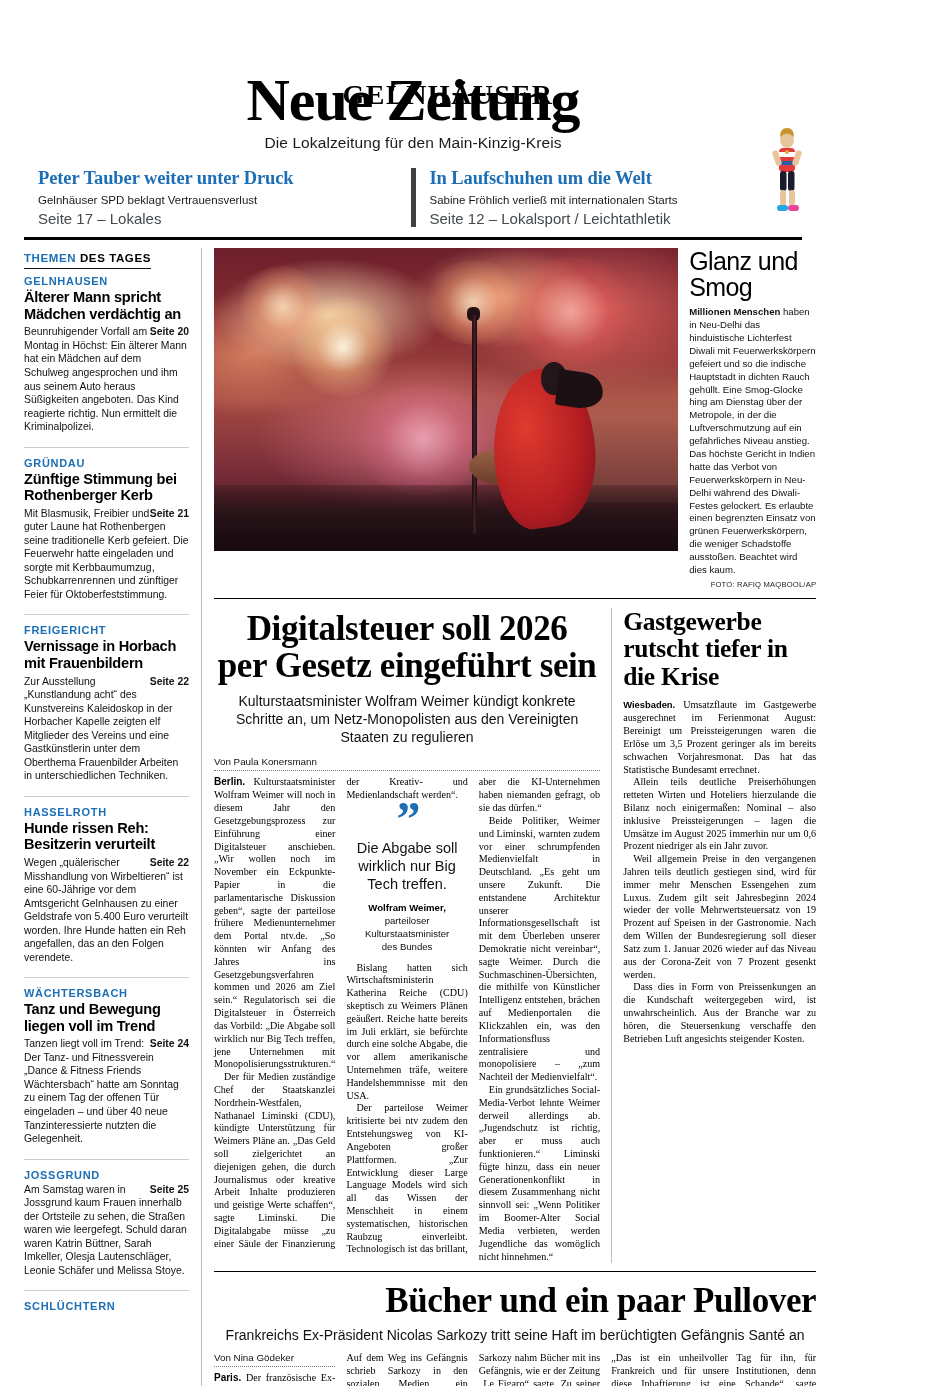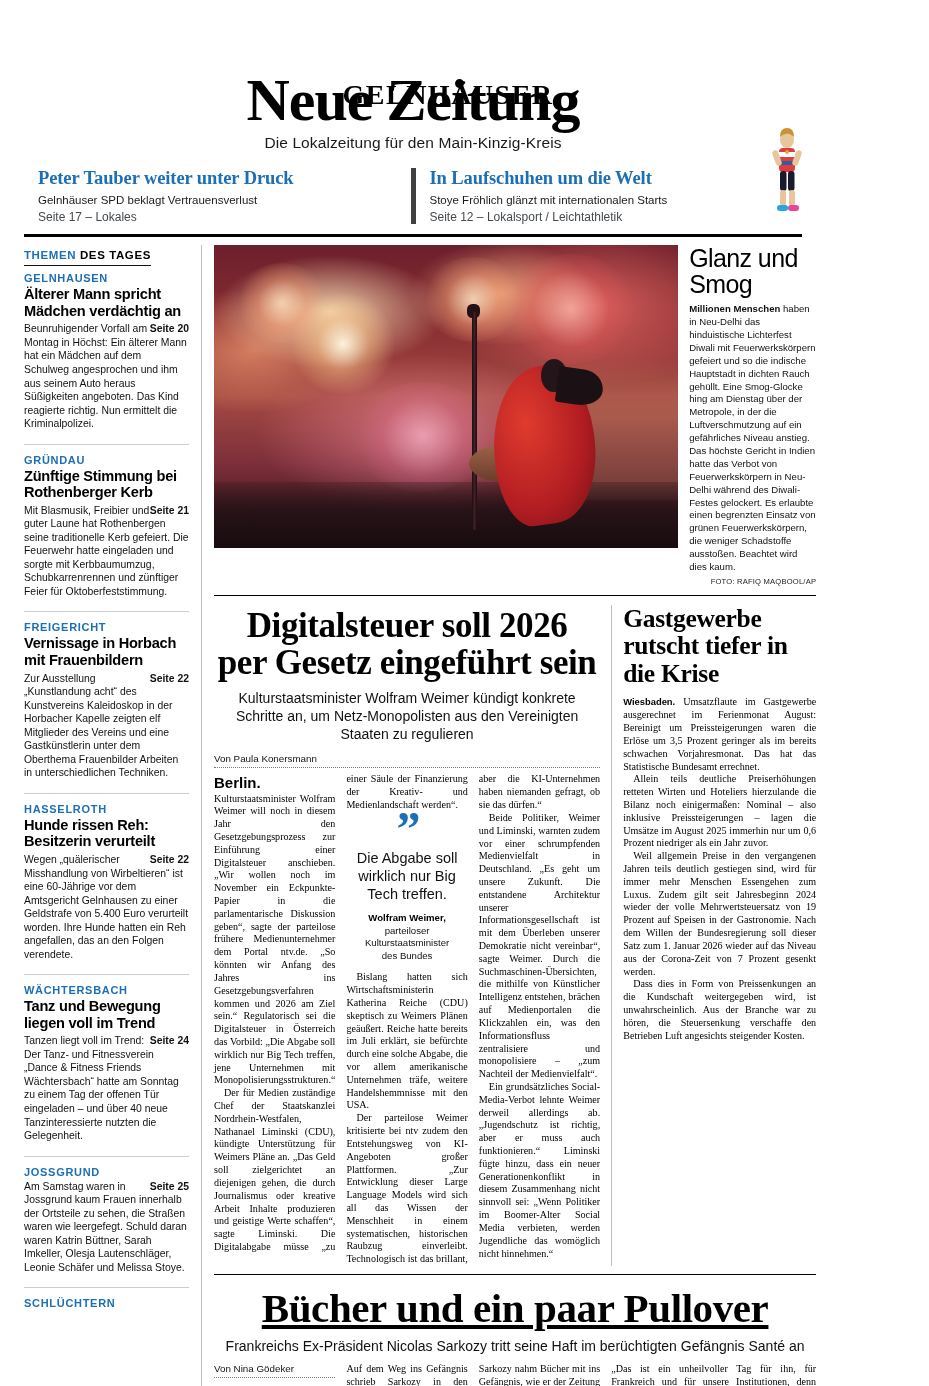--- a/index.html
+++ b/index.html
@@ -266,7 +266,7 @@
     </div>
     <div class="teaser">
       <h3>In Laufschuhen um die Welt</h3>
-      <div class="sub">Stoye Fröhlich glänzt mit internationalen Starts</div>
+      <div class="sub">Sabine Fröhlich verließ mit internationalen Starts</div>
       <div class="pg">Seite 12 – Lokalsport / Leichtathletik</div>
       <svg class="runner-photo" viewBox="0 0 46 92">
         <ellipse cx="23" cy="12" rx="7" ry="8" fill="#e8c59a"></ellipse>

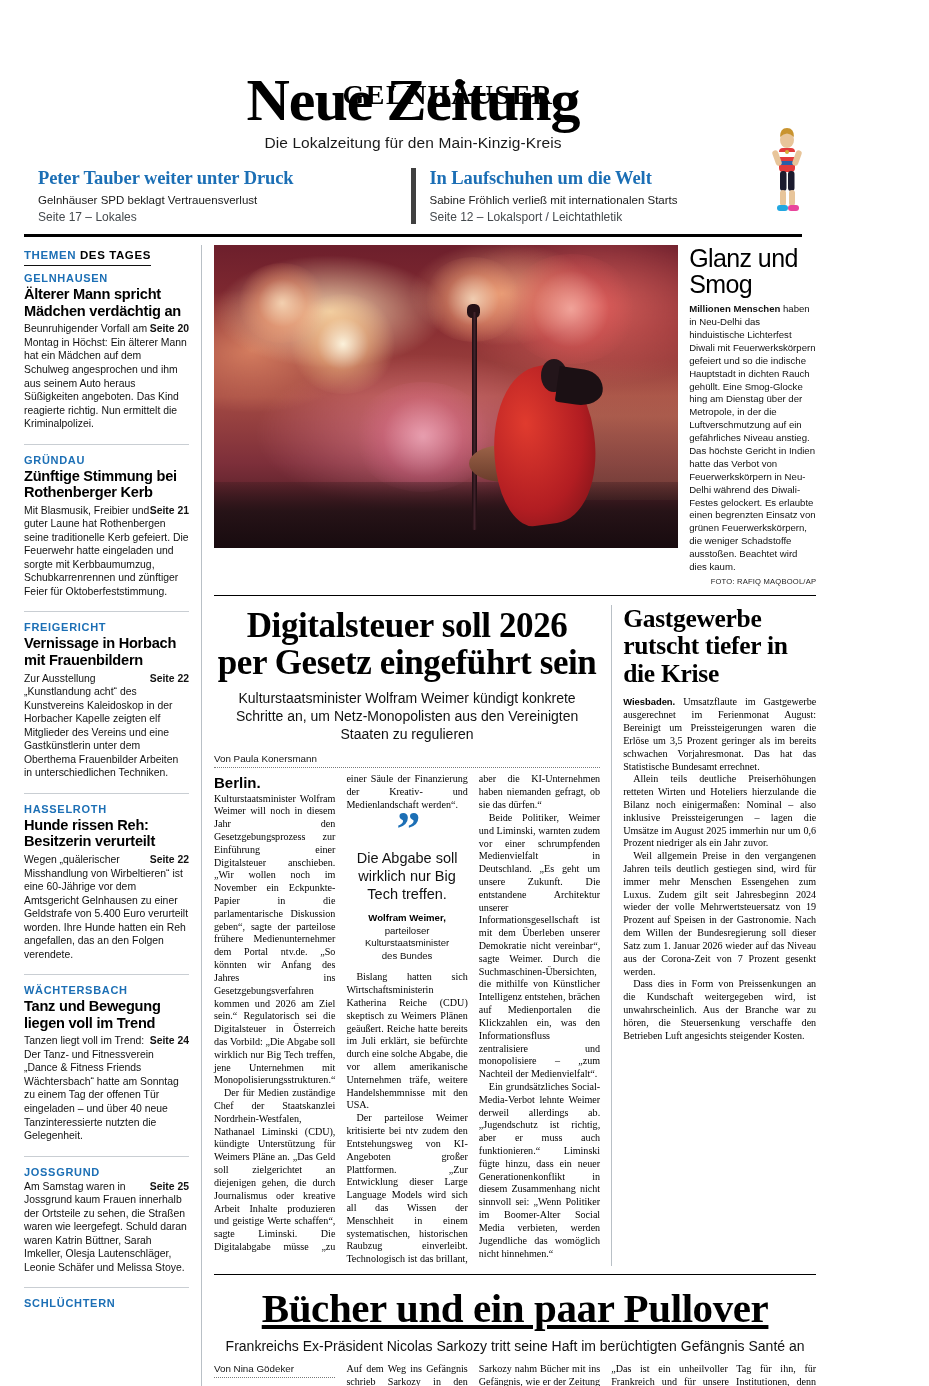--- a/index.html
+++ b/index.html
@@ -57,7 +57,7 @@
     letter-spacing: -.1px;
   }
   .teaser .sub { font-size: 11.5px; color: #1a1a1a; margin-bottom: 4px; }
-  .teaser .pg { font-size: 12px; color: #44494d; }
+  .teaser .pg { font-size: 15px; color: #44494d; }
   .runner-photo {
     position: absolute;
     right: -8px; top: -40px;

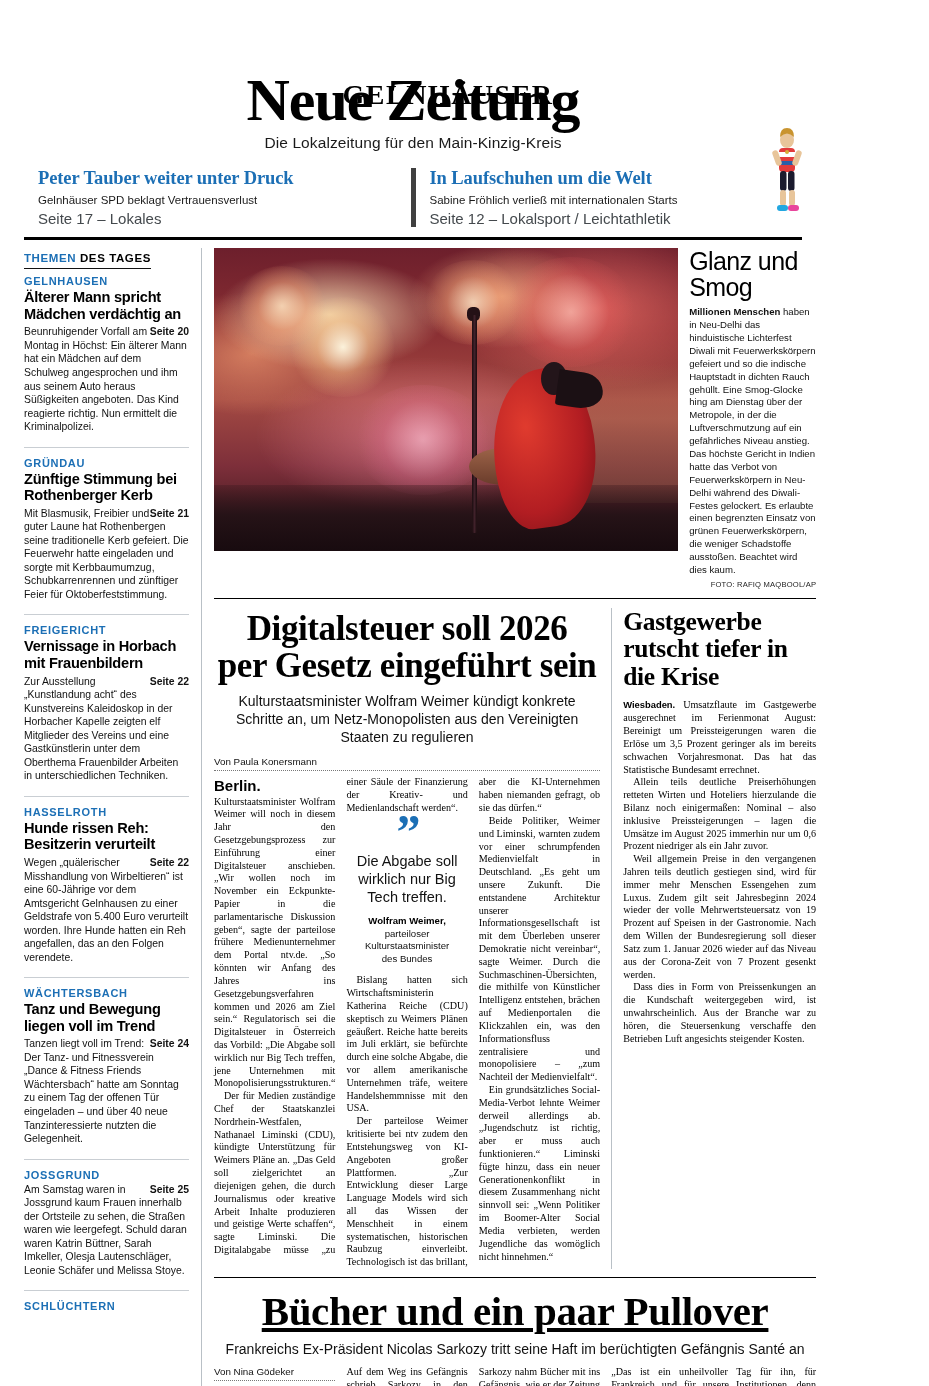--- a/index.html
+++ b/index.html
@@ -160,7 +160,7 @@
     hyphens: auto;
   }
   .cols3 p.first, .artcol p.first { text-indent: 0; }
-  .cols3 p b.place, .artcol p b.place { font-family:"Liberation Sans", sans-serif; font-weight:700; font-size:15px; }
+  .cols3 p b.place, .artcol p b.place { font-family:"Liberation Sans", sans-serif; font-weight:700; font-size:10px; }
 
   .pullquote { text-align: center; padding: 2px 4px 8px 4px; break-inside: avoid; }
   .quote-mark {

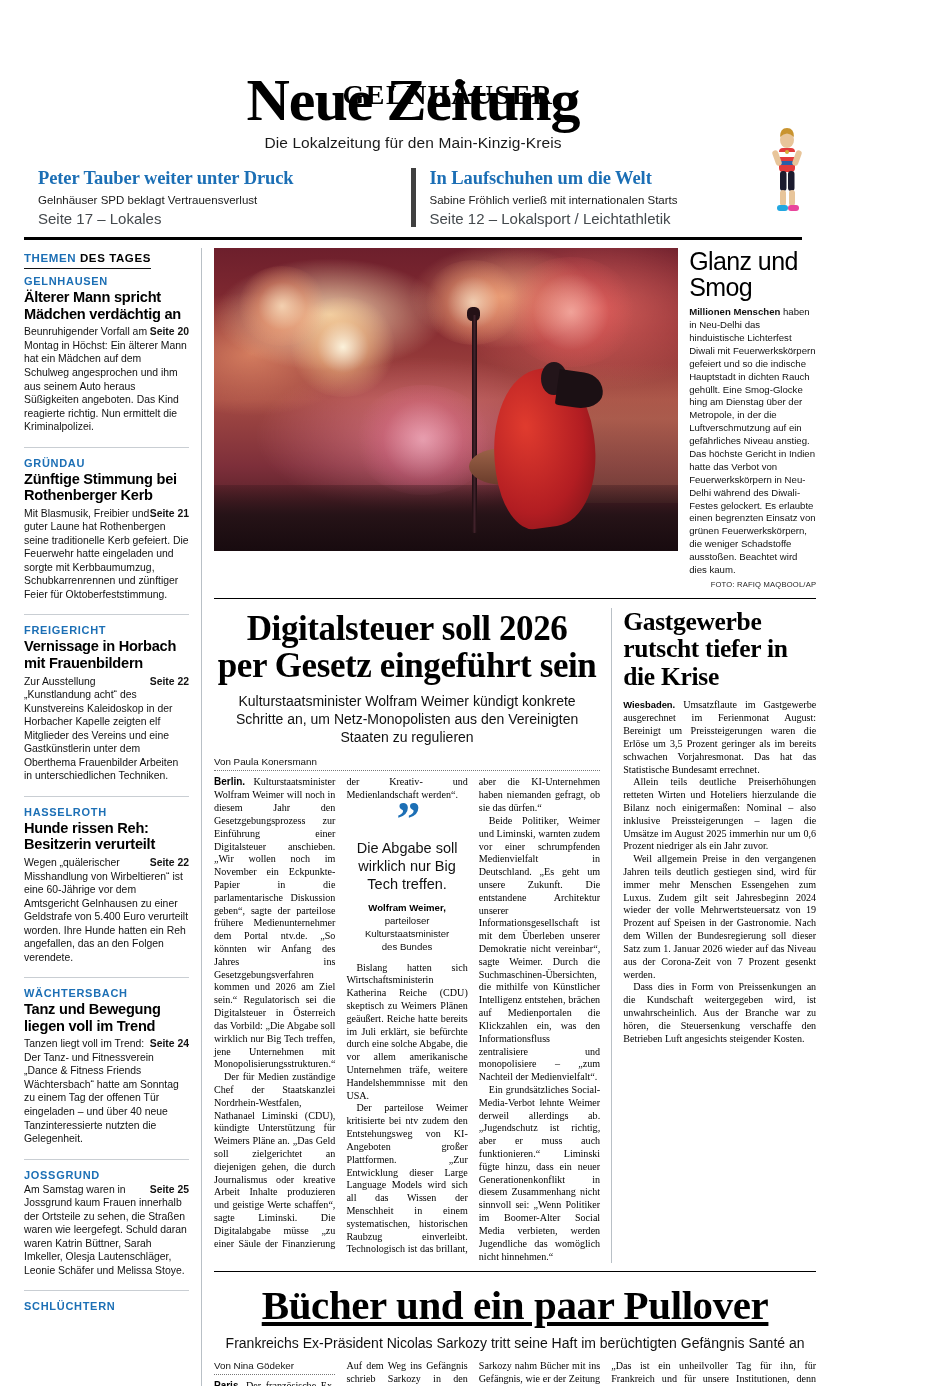--- a/index.html
+++ b/index.html
@@ -193,8 +193,8 @@
   .bottom-story { margin-top: 9px; }
   .bottom-title {
     font-family: "Liberation Serif", serif;
-    font-weight: 700; font-size: 41px; text-align: center;
-    margin: 0 0 6px 0; letter-spacing: -.4px; text-decoration: underline;
+    font-weight: 700; font-size: 35px; text-align: right;
+    margin: 0 0 6px 0; letter-spacing: -.4px;
   }
   .bottom-dek {
     font-size: 14px; text-align: center; margin: 0 0 9px 0; color: #111;

